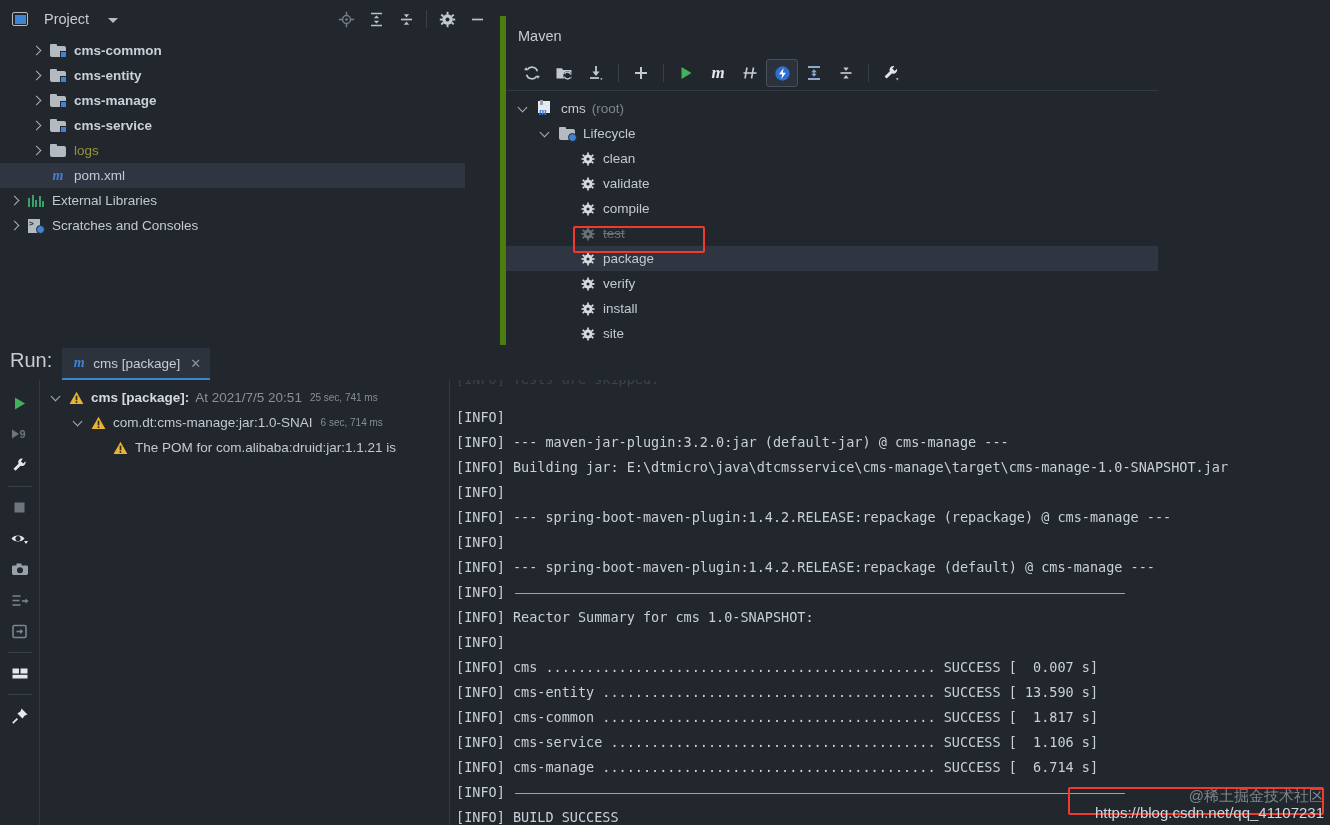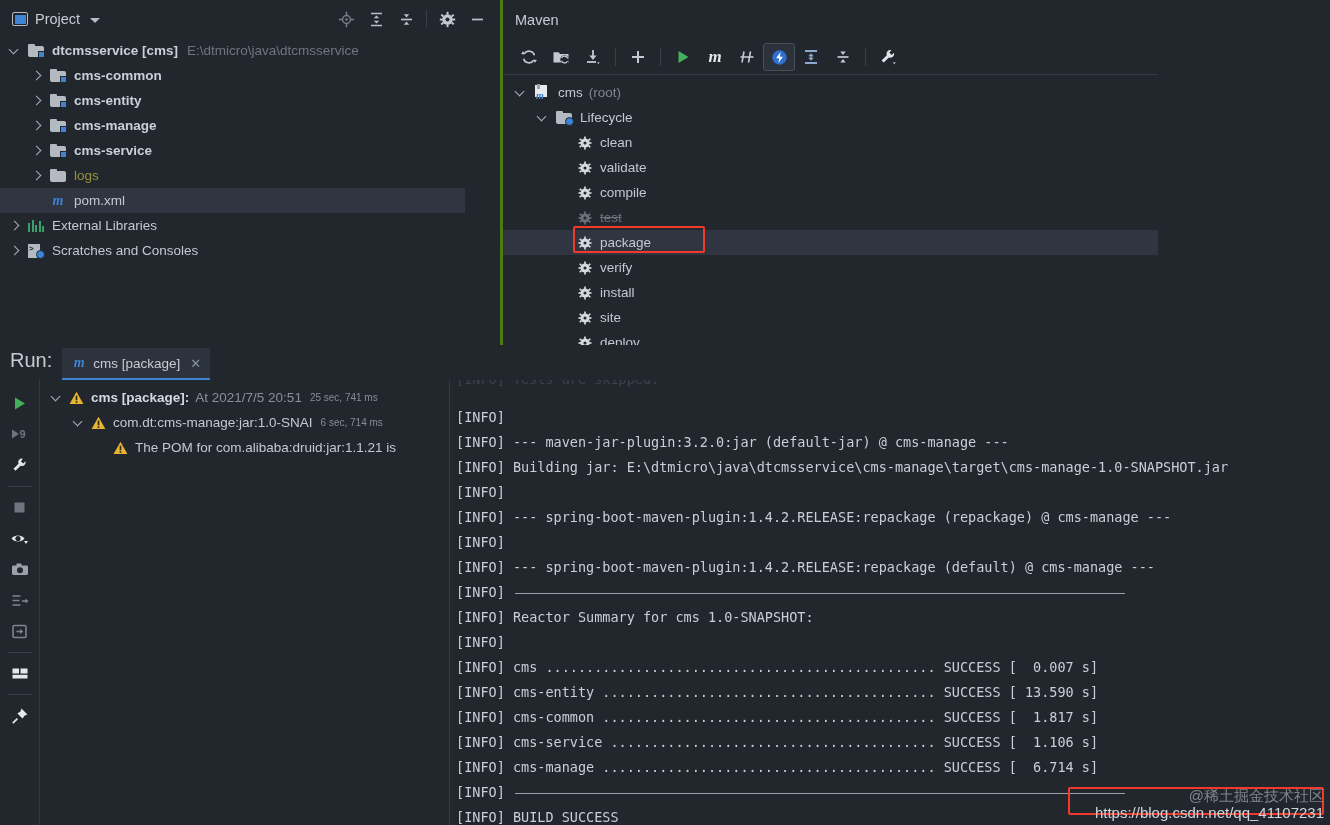--- a/index.html
+++ b/index.html
@@ -23,7 +23,7 @@
     position:relative; height:38px; width:500px;
     display:flex; align-items:center;
   }
-  .proj-title-wrap { display:flex; align-items:center; padding-left:12px; gap:7px; }
+  .proj-title-wrap { display:flex; align-items:center; padding-left:12px; gap:16px; }
   .proj-ico-sq {
     width:16px; height:14px; border:1.6px solid #b5bcc4; border-radius:2px;
     position:relative; background:#22272e;

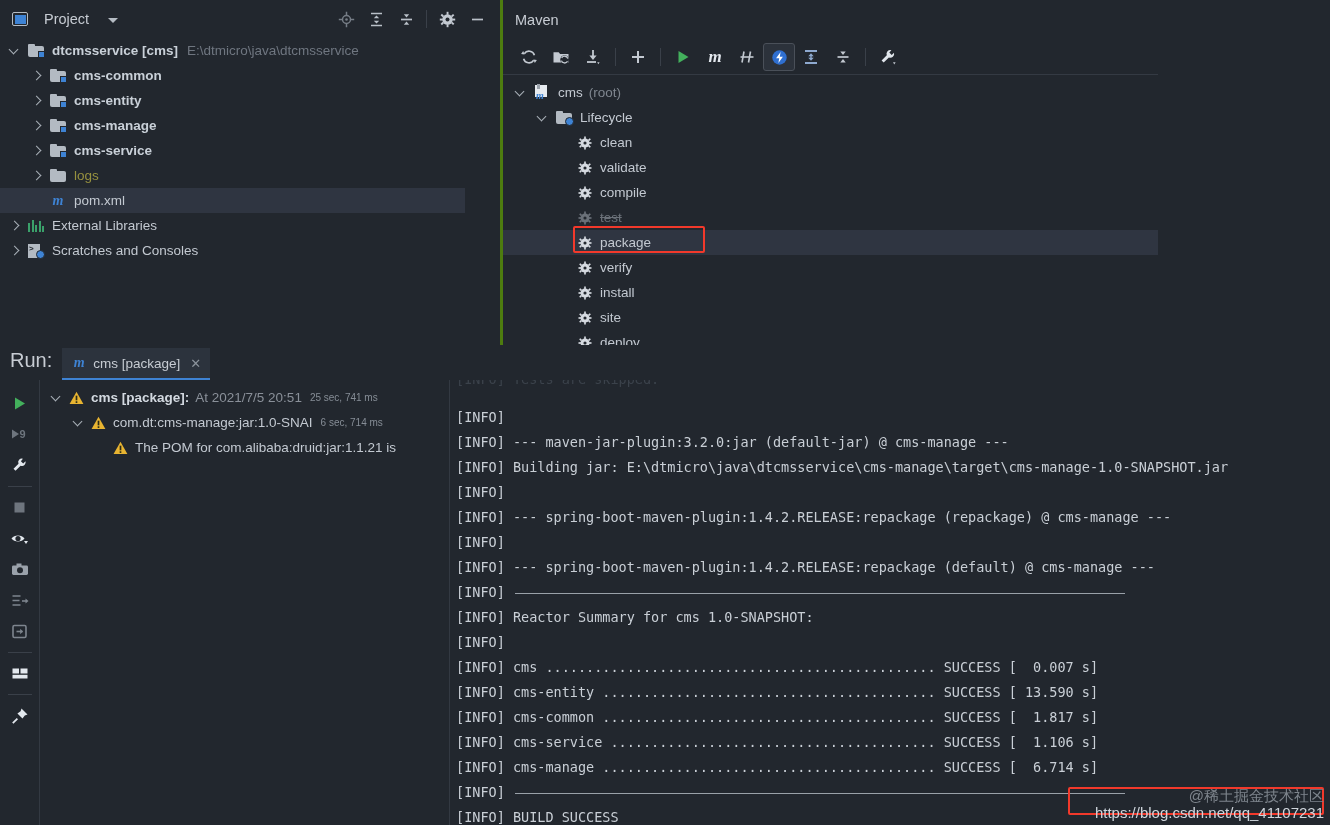--- a/index.html
+++ b/index.html
@@ -86,8 +86,8 @@
 
   
   .maven-panel {
-    position:absolute; left:500px; top:0; width:658px; height:345px; background:#22272e;
-    border-left:3px solid #4d7c0f;
+    position:absolute; left:500px; top:16px; width:658px; height:345px; background:#22272e;
+    border-left:6px solid #4d7c0f;
   }
   .maven-title { height:40px; display:flex; align-items:center; padding-left:12px; color:#c7ccd3; font-size:14.5px;}
   .maven-toolbar {

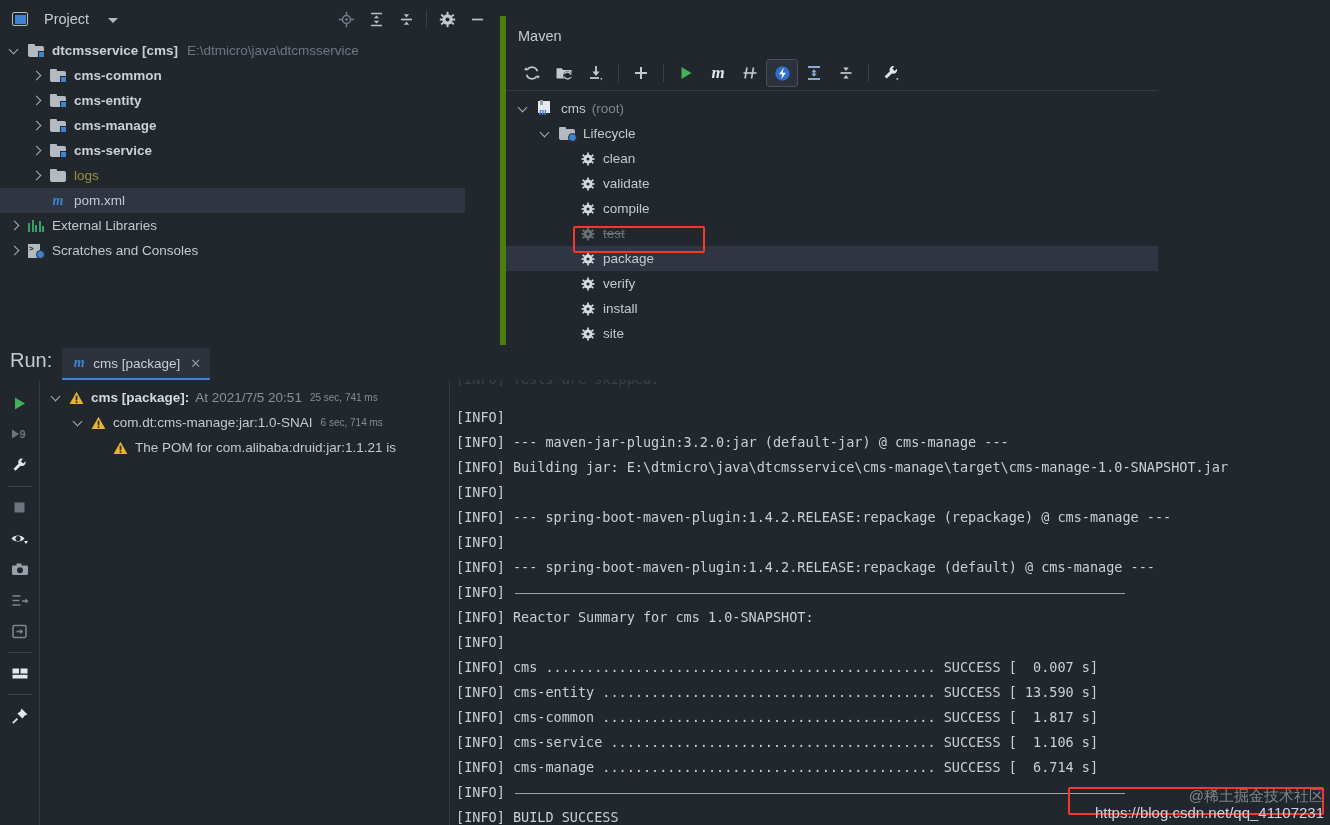--- a/index.html
+++ b/index.html
@@ -216,16 +216,6 @@
         </div>
       </div>
       <div class="ptree">
-          <div class="trow" style="padding-left: 10px;">
-            <span class="arrow down" style="margin-right: 8px;"></span>
-            <span class="ficon mod" style="margin-right: 8px;">
-              <span class="tab"></span>
-              <span class="body"></span>
-              <span class="badge"></span>
-            </span>
-            <span class="tlabel b">dtcmsservice [cms]</span>
-            <span class="tlabel dim" style="margin-left: 9px;">E:\dtmicro\java\dtcmsservice</span>
-          </div>
           <div class="trow" style="padding-left: 32px;">
             <span class="arrow right" style="margin-right: 8px;"></span>
             <span class="ficon mod" style="margin-right: 8px;">

